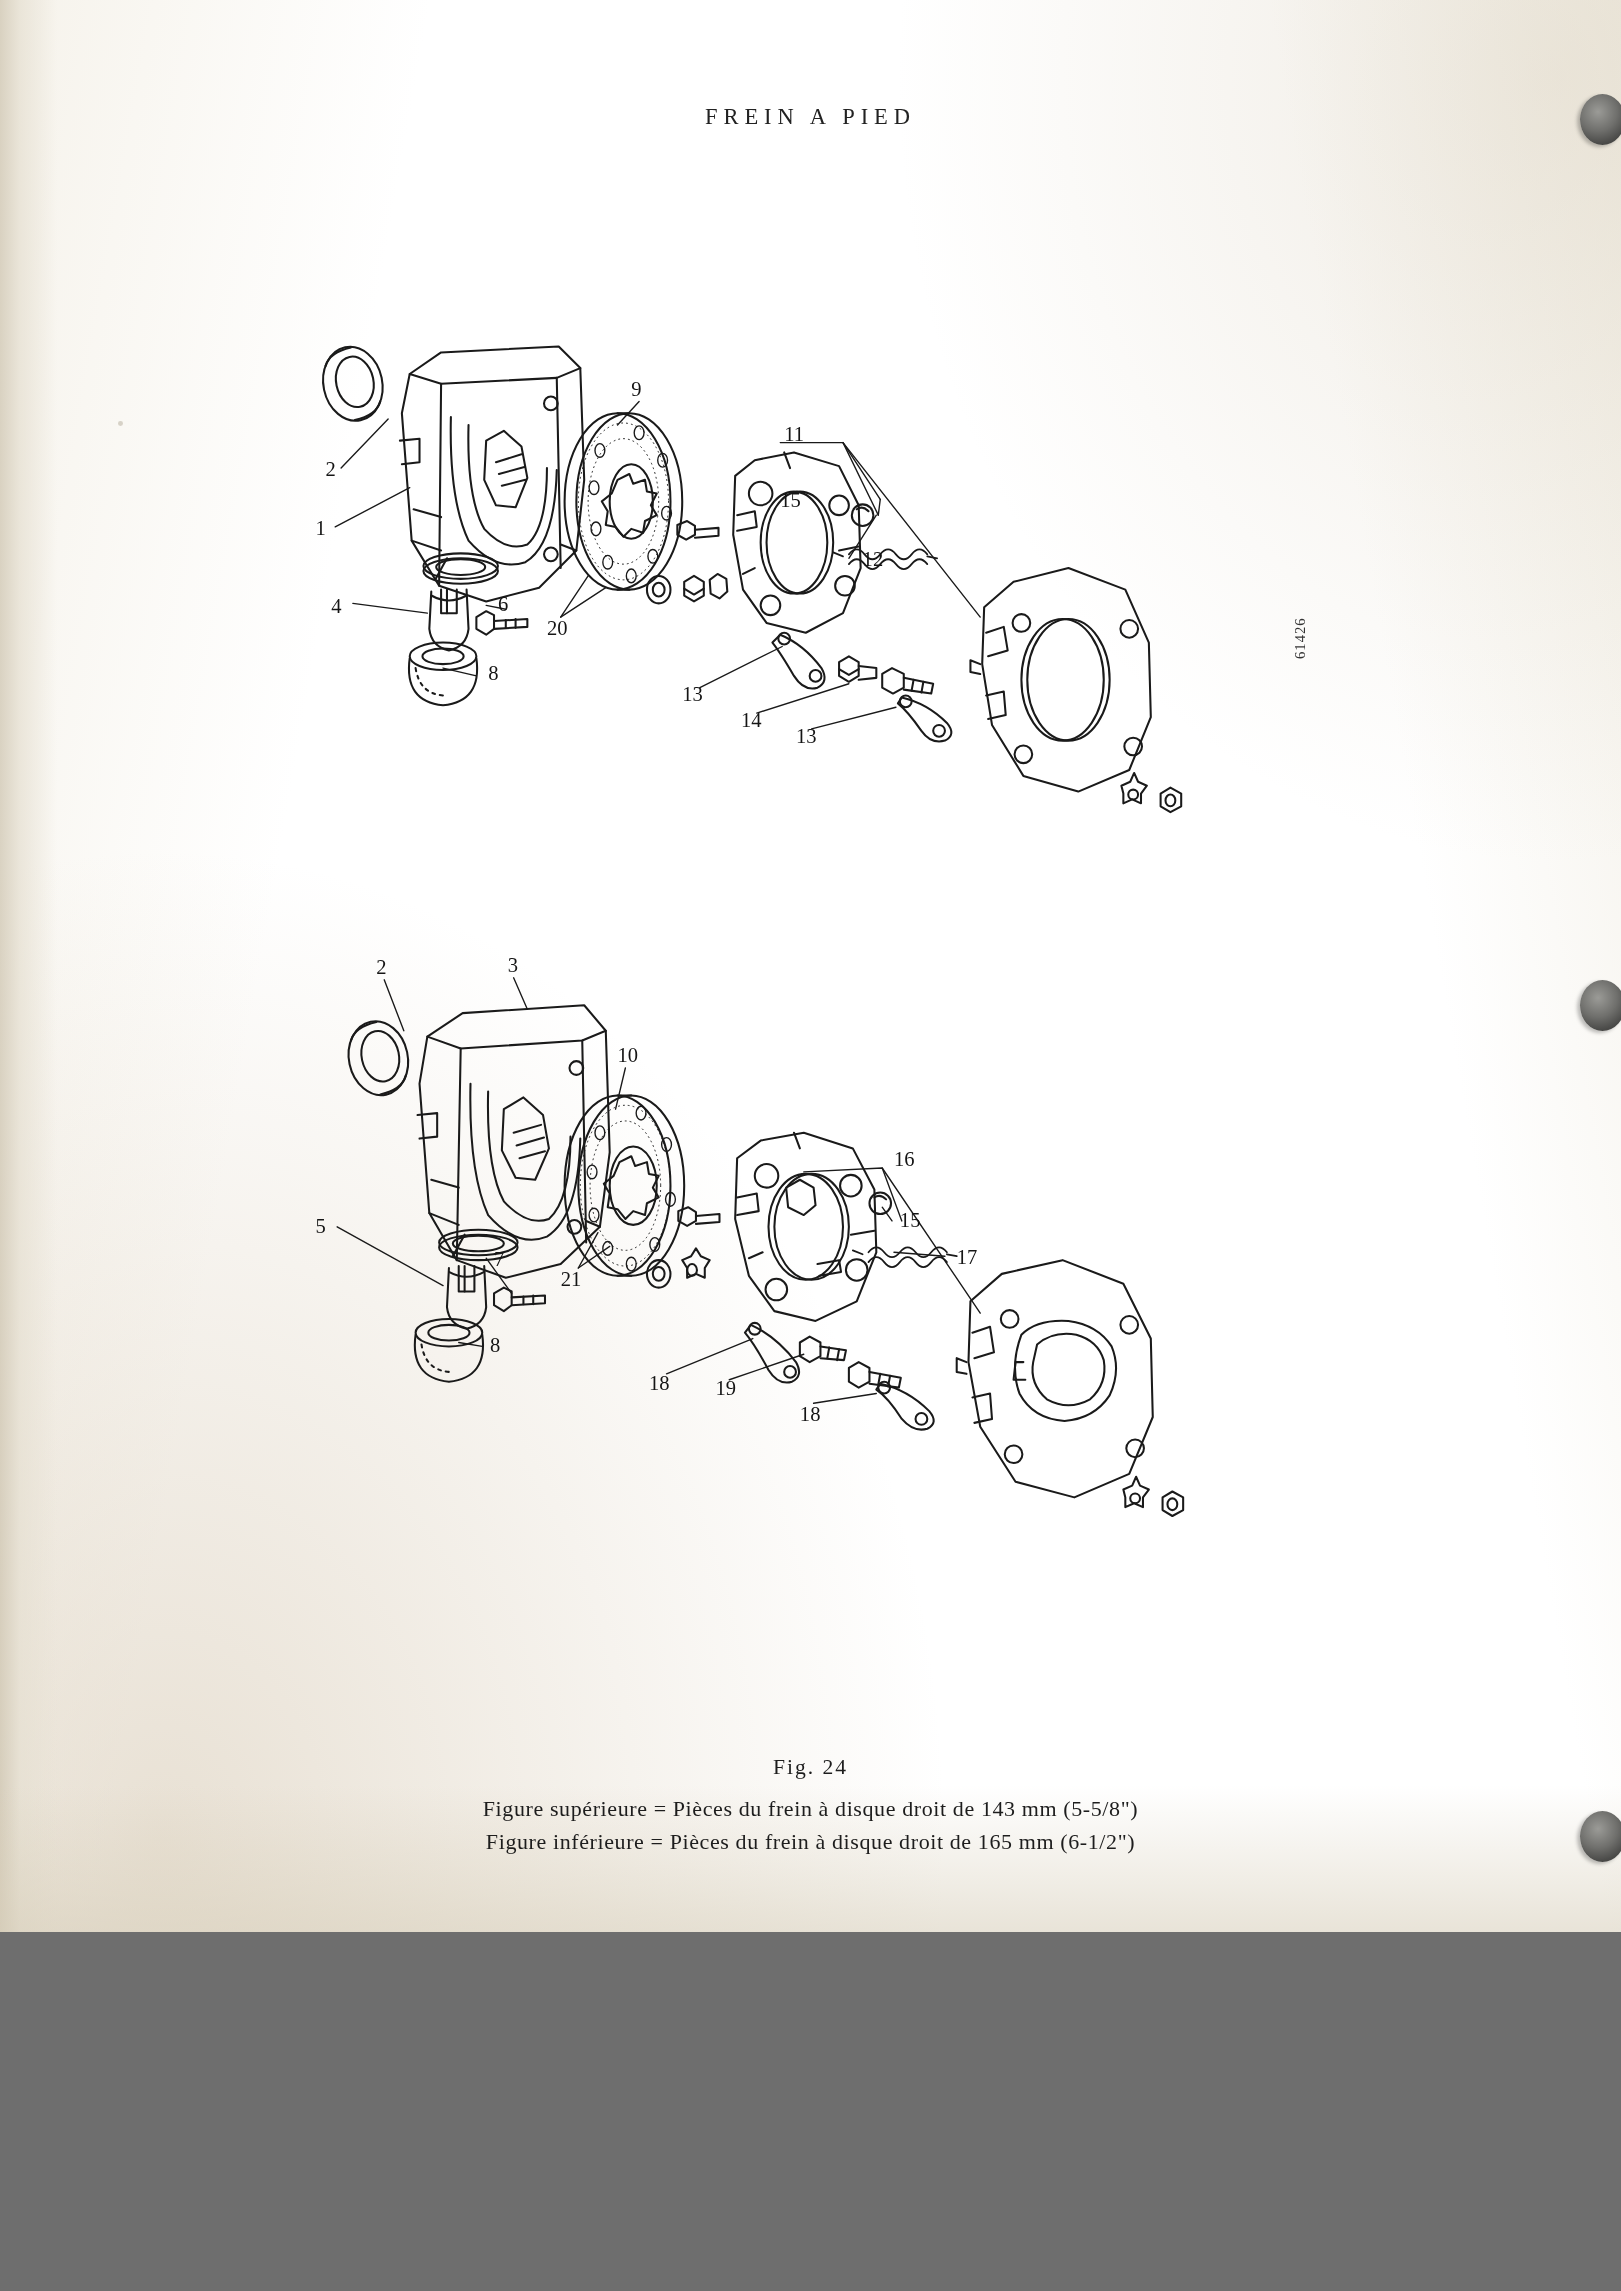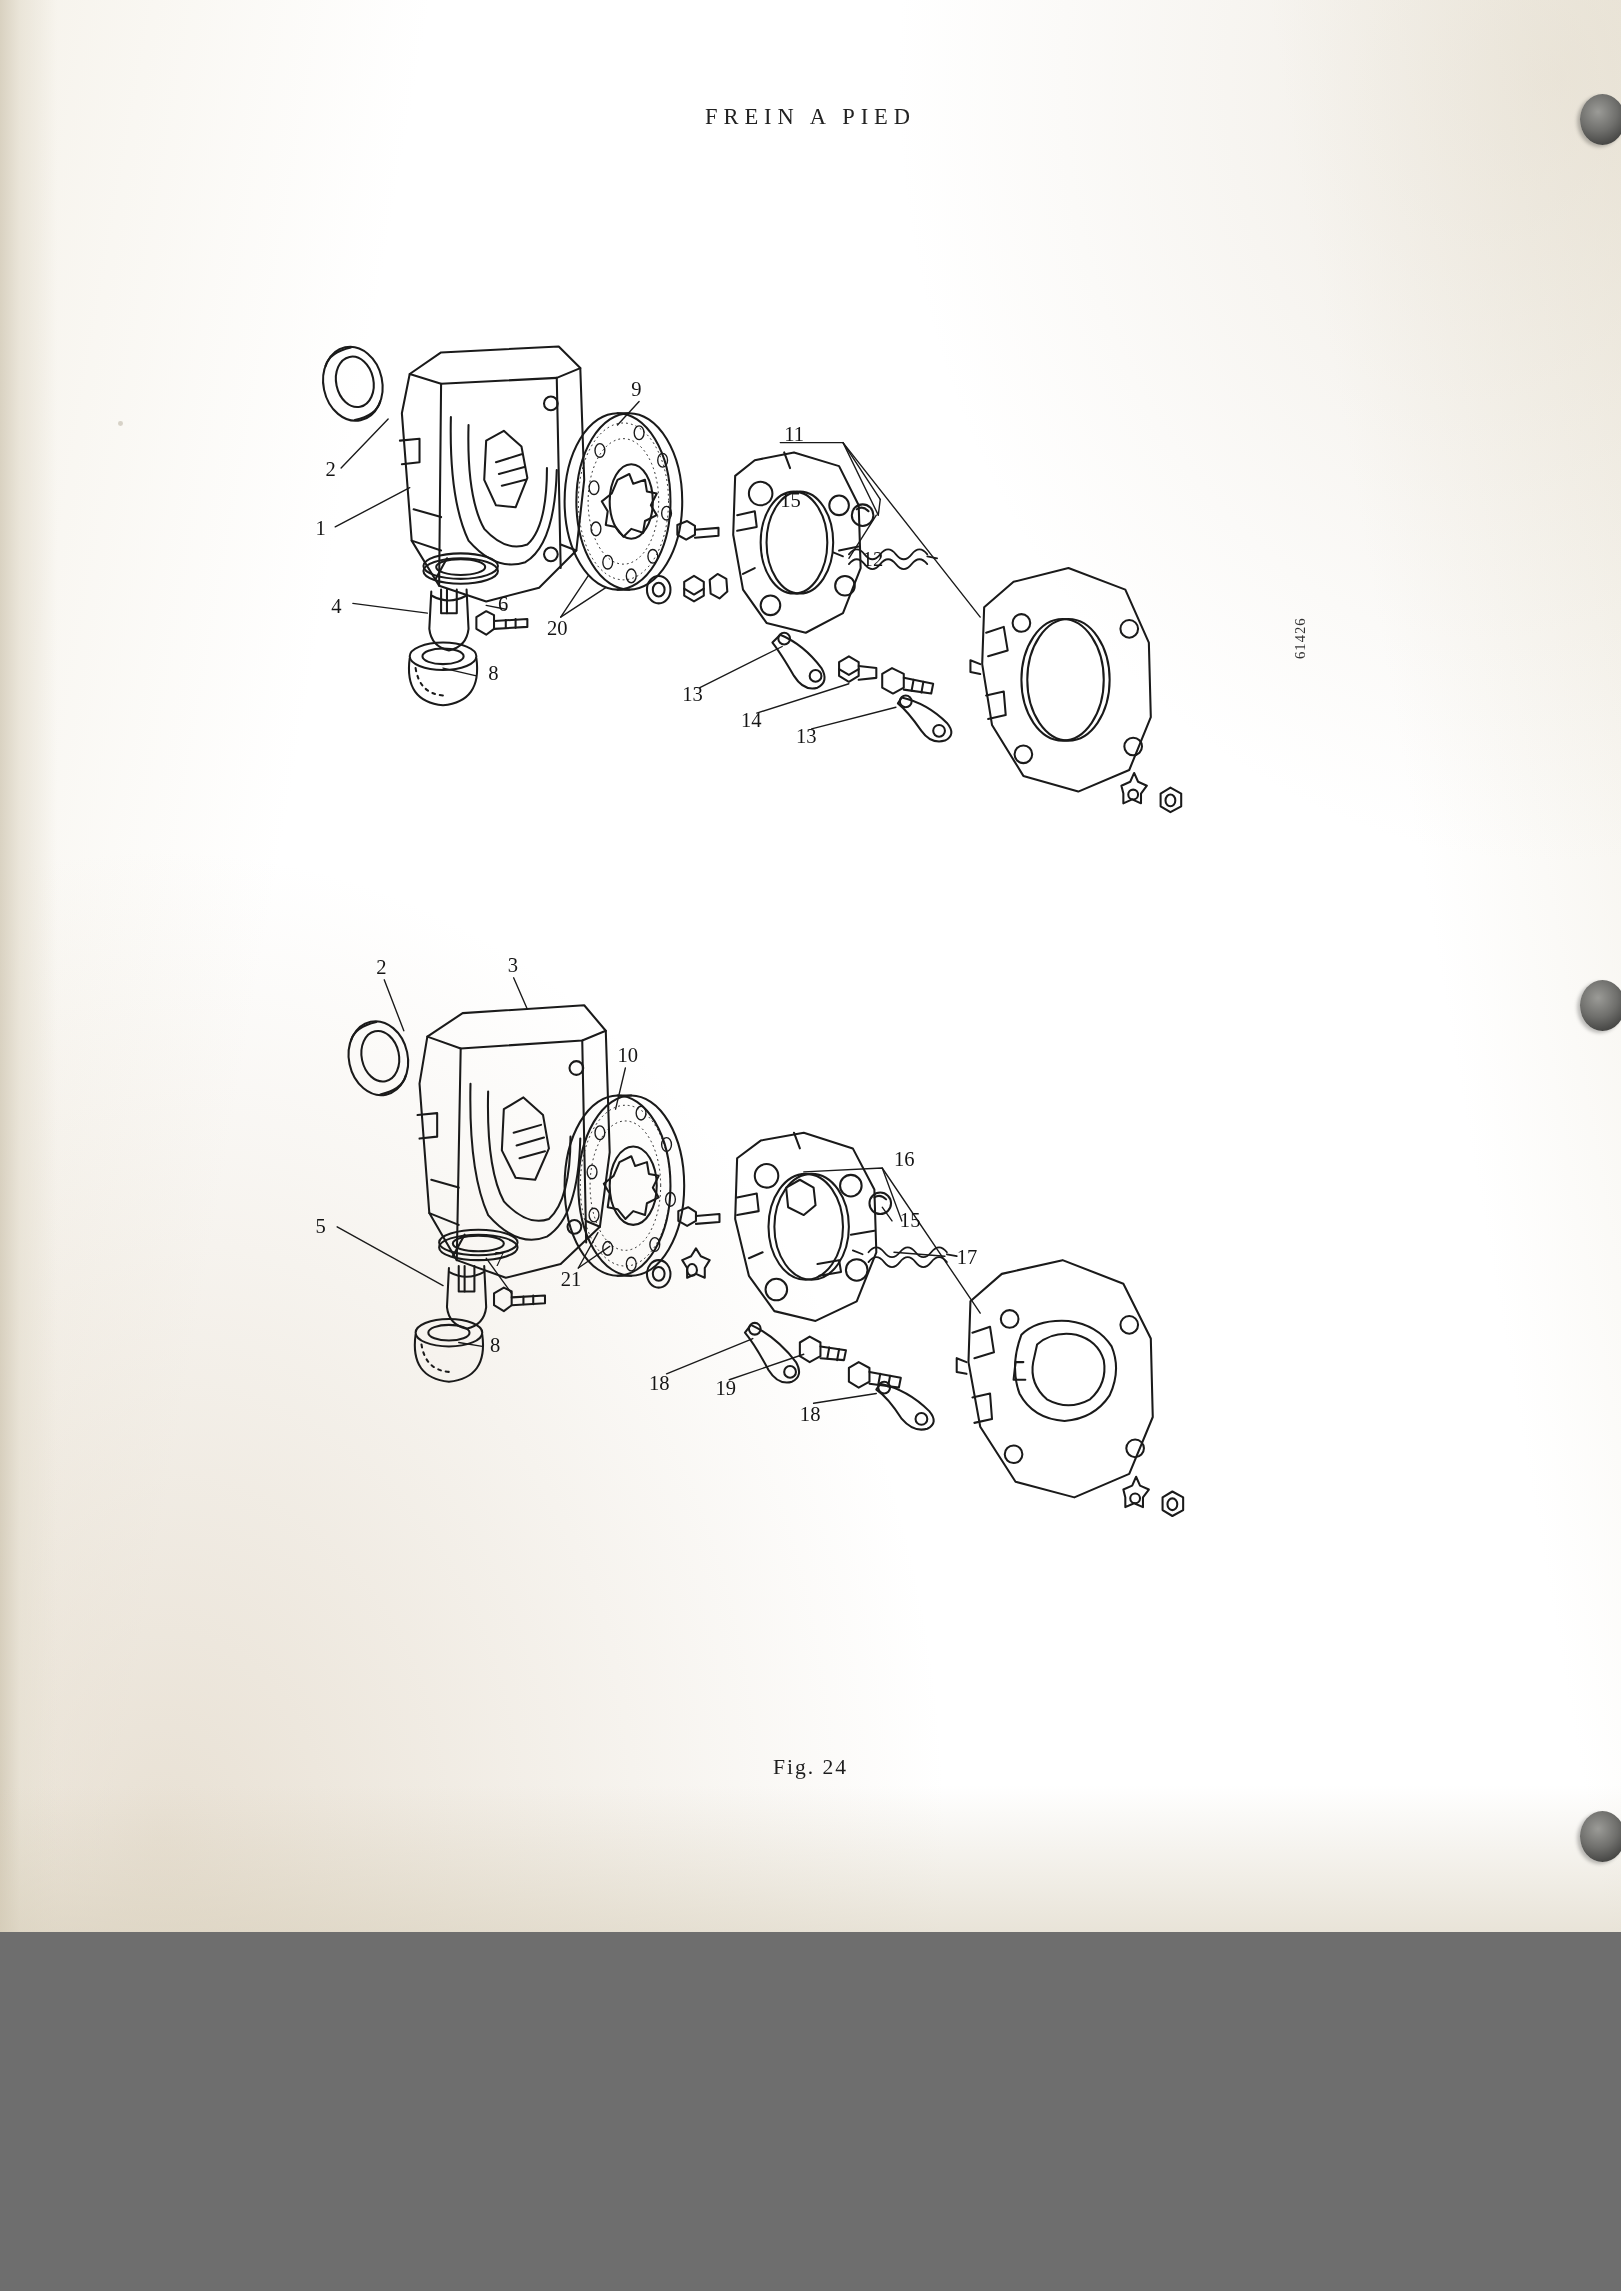--- a/index.html
+++ b/index.html
@@ -526,6 +526,10 @@
   </div>
 
   <div class="fig-caption">Fig. 24</div>
+  <div class="fig-legend">
+    <div>Figure supérieure = Pièces du frein à disque droit de 143 mm (5-5/8")</div>
+    <div>Figure inférieure = Pièces du frein à disque droit de 165 mm (6-1/2")</div>
+  </div>
 
 </div>
 

